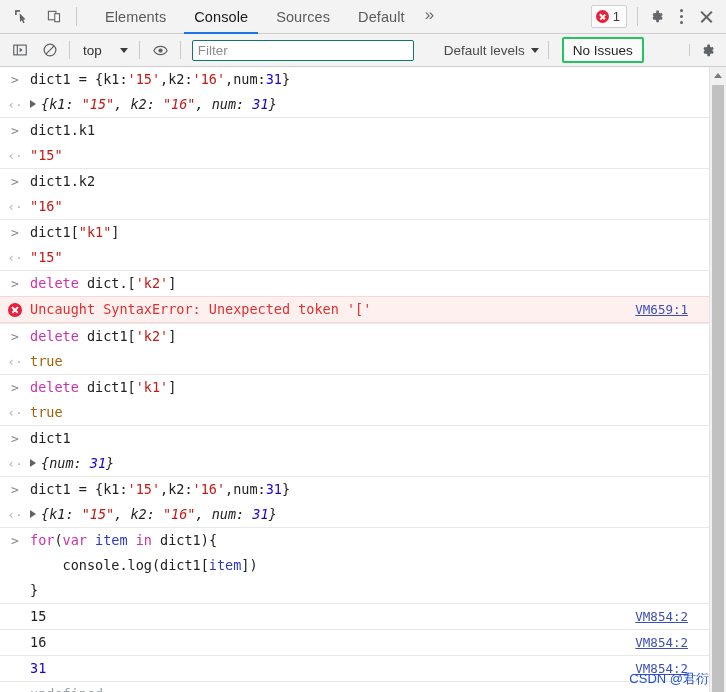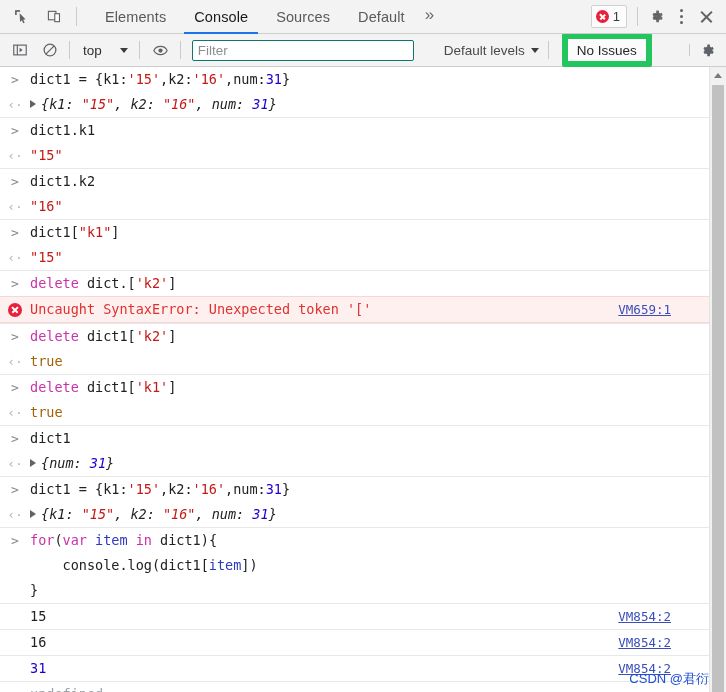--- a/index.html
+++ b/index.html
@@ -197,7 +197,7 @@
     padding: 0 3px;
   }
   .issues-btn {
-    border: 6px solid #22c55e;
+    border: 2px solid #22c55e;
     background: #fbfbfb;
     border-radius: 2px;
     height: 22px;

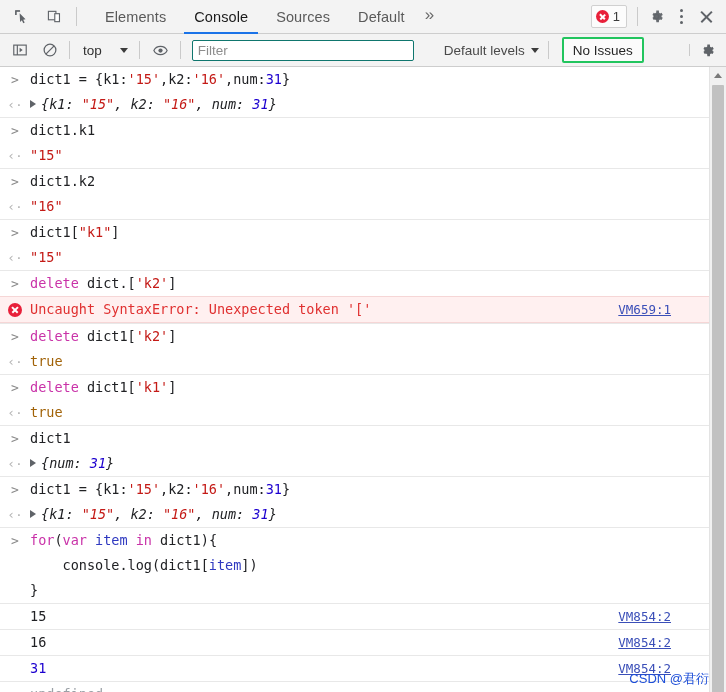--- a/index.html
+++ b/index.html
@@ -282,7 +282,7 @@
 
   .vmlink {
     position: absolute;
-    right: 38px;
+    right: 21px;
     top: 0;
     line-height: 25px;
     font-family: "DejaVu Sans Mono", monospace;

